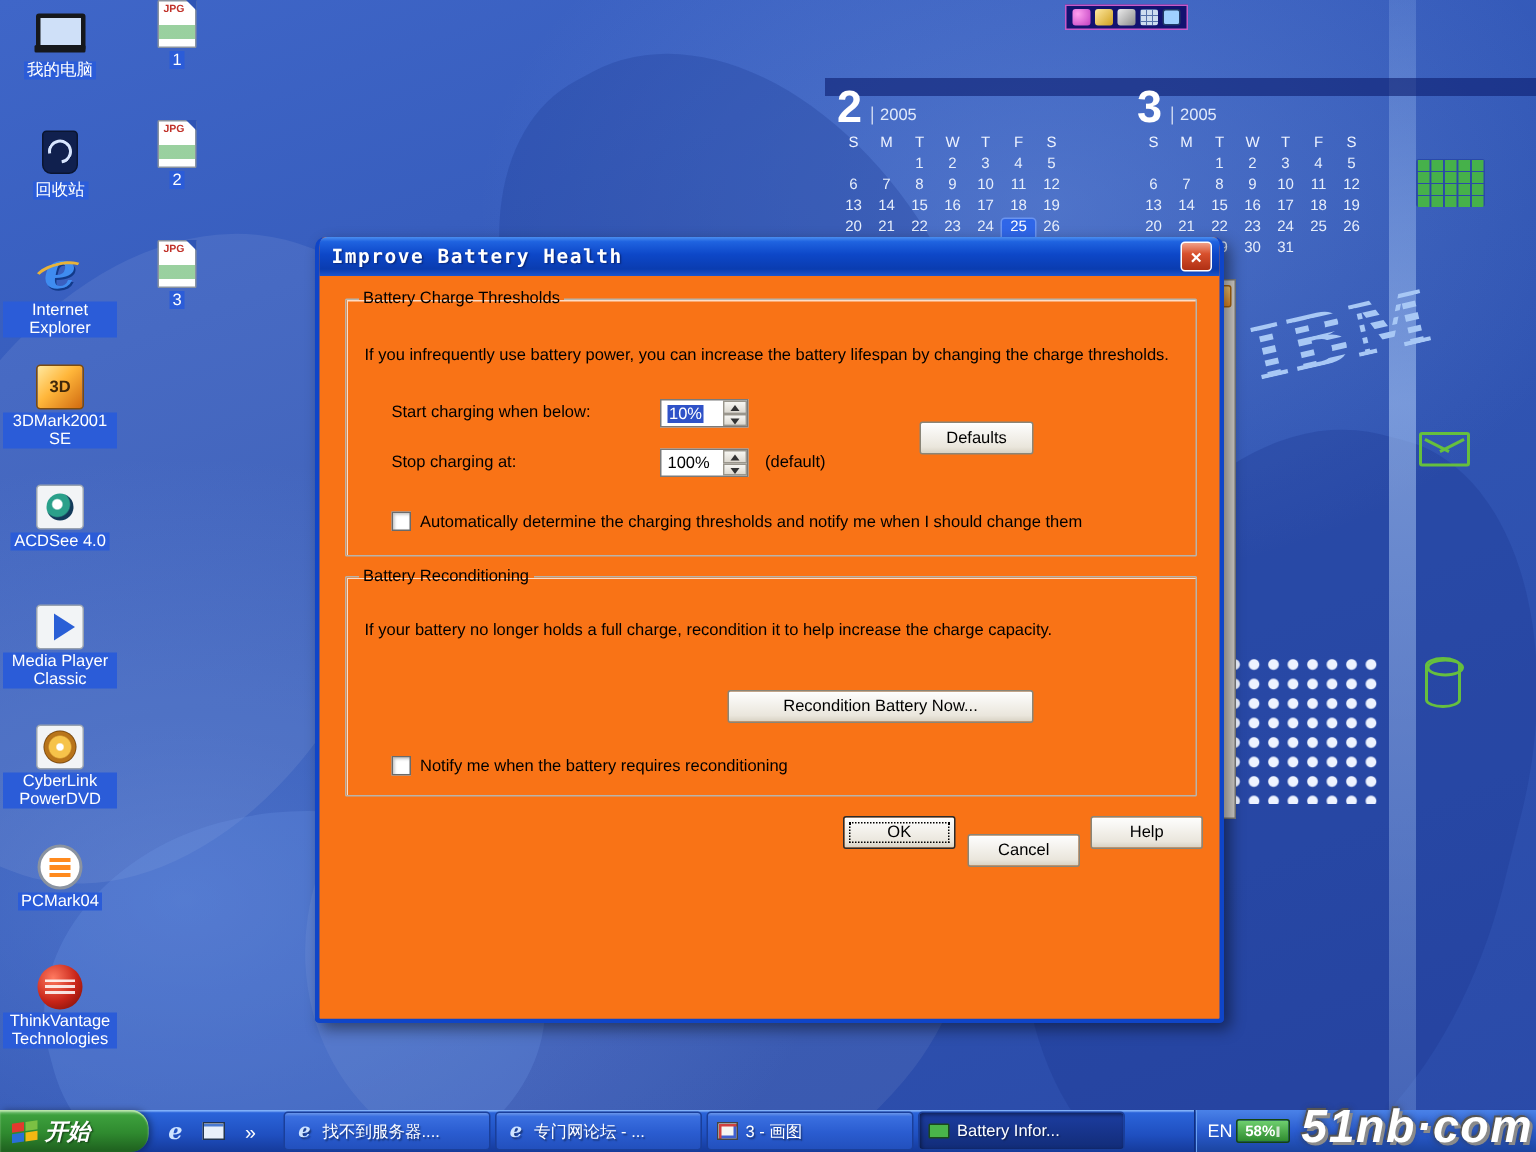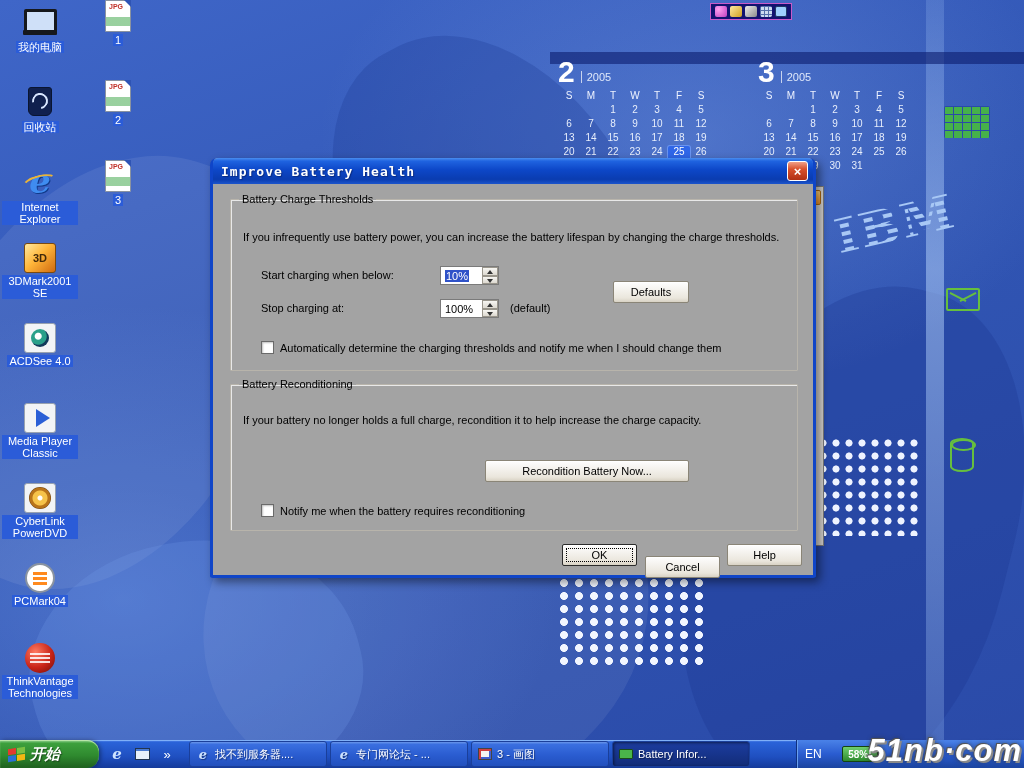--- a/index.html
+++ b/index.html
@@ -90,9 +90,9 @@
   .bg-window .orange-btn { position:absolute; right:2px; top:3px; width:20px; height:15px; border-radius:2px;
     background:linear-gradient(#ffd27a,#f0922a); border:1px solid #b06a10; }
   
-  .dialog { position:absolute; left:210px; top:158px; width:606px; height:420px; z-index:5;
+  .dialog { position:absolute; left:210px; top:158px; width:606px; height:524px; z-index:5;
     border:3px solid #0f45c8; border-top:none; border-radius:7px 7px 3px 3px;
-    box-shadow:4px 4px 10px rgba(0,0,0,.45); background:#a3a3a3; }
+    box-shadow:4px 4px 10px rgba(0,0,0,.45); background:#f97316; }
   .titlebar { height:26px; border-radius:5px 5px 0 0; display:flex; align-items:center; padding:0 5px 0 8px;
     background:linear-gradient(180deg,#4a8ef0 0%, #1f63e0 12%, #0d47c8 45%, #0a3cb0 82%, #1c55cc 100%); }
   .title { color:#fff; font:bold 13px "DejaVu Sans Mono", monospace; letter-spacing:1px; text-shadow:1px 1px 1px #0a2a80; }

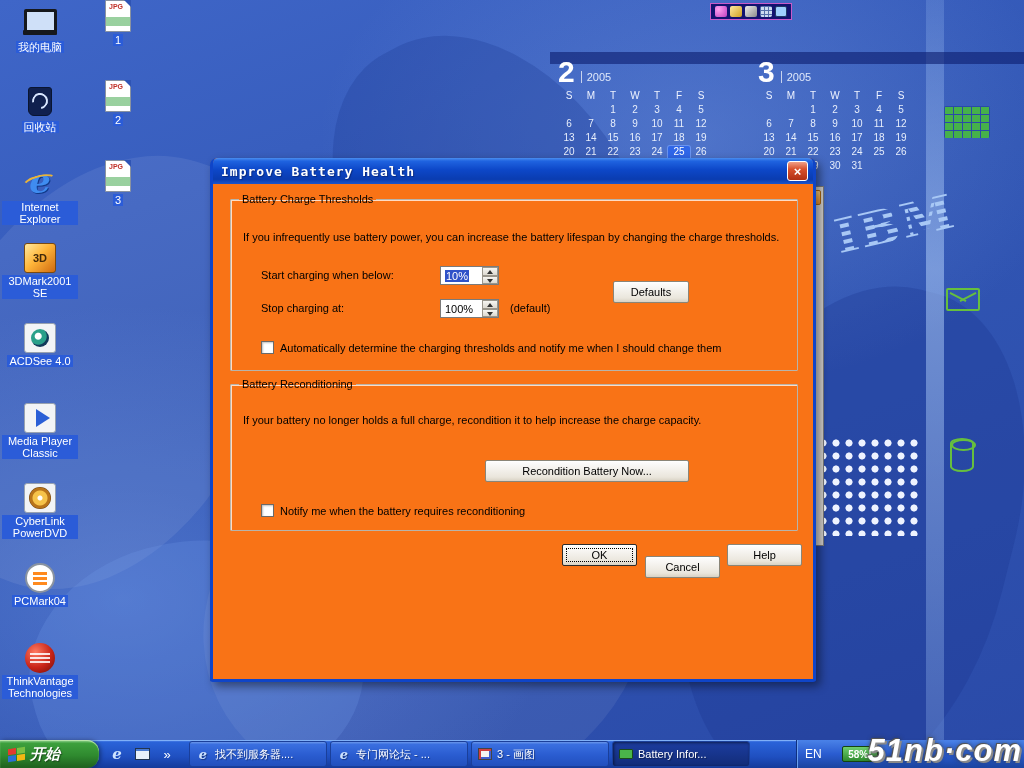--- a/index.html
+++ b/index.html
@@ -148,7 +148,7 @@
   .task-icon.icon-paint::before { content:''; width:12px; height:10px; background:#f6f6f2; border:1px solid #444;
     box-shadow:inset 2px 2px 0 #d04040, inset -2px -2px 0 #4060d0; }
   .task-icon.icon-battery::before { content:''; width:12px; height:8px; background:#4ab54a; border:1px solid #1a4a1a; border-radius:1px; }
-  .tray { width:228px; flex:none; display:flex; align-items:center; gap:20px; padding:0 8px;
+  .tray { width:228px; flex:none; display:flex; align-items:center; gap:2px; padding:0 8px;
     background:linear-gradient(180deg,#4a82e8 0%, #2a5cd0 50%, #1b449f 100%);
     border-left:1px solid #0f2f80; box-shadow:inset 1px 0 0 #6aa0f0; color:#fff; font-size:12px; }
   .tray-batt { height:16px; min-width:36px; display:flex; align-items:center; justify-content:center; padding:0 3px;

